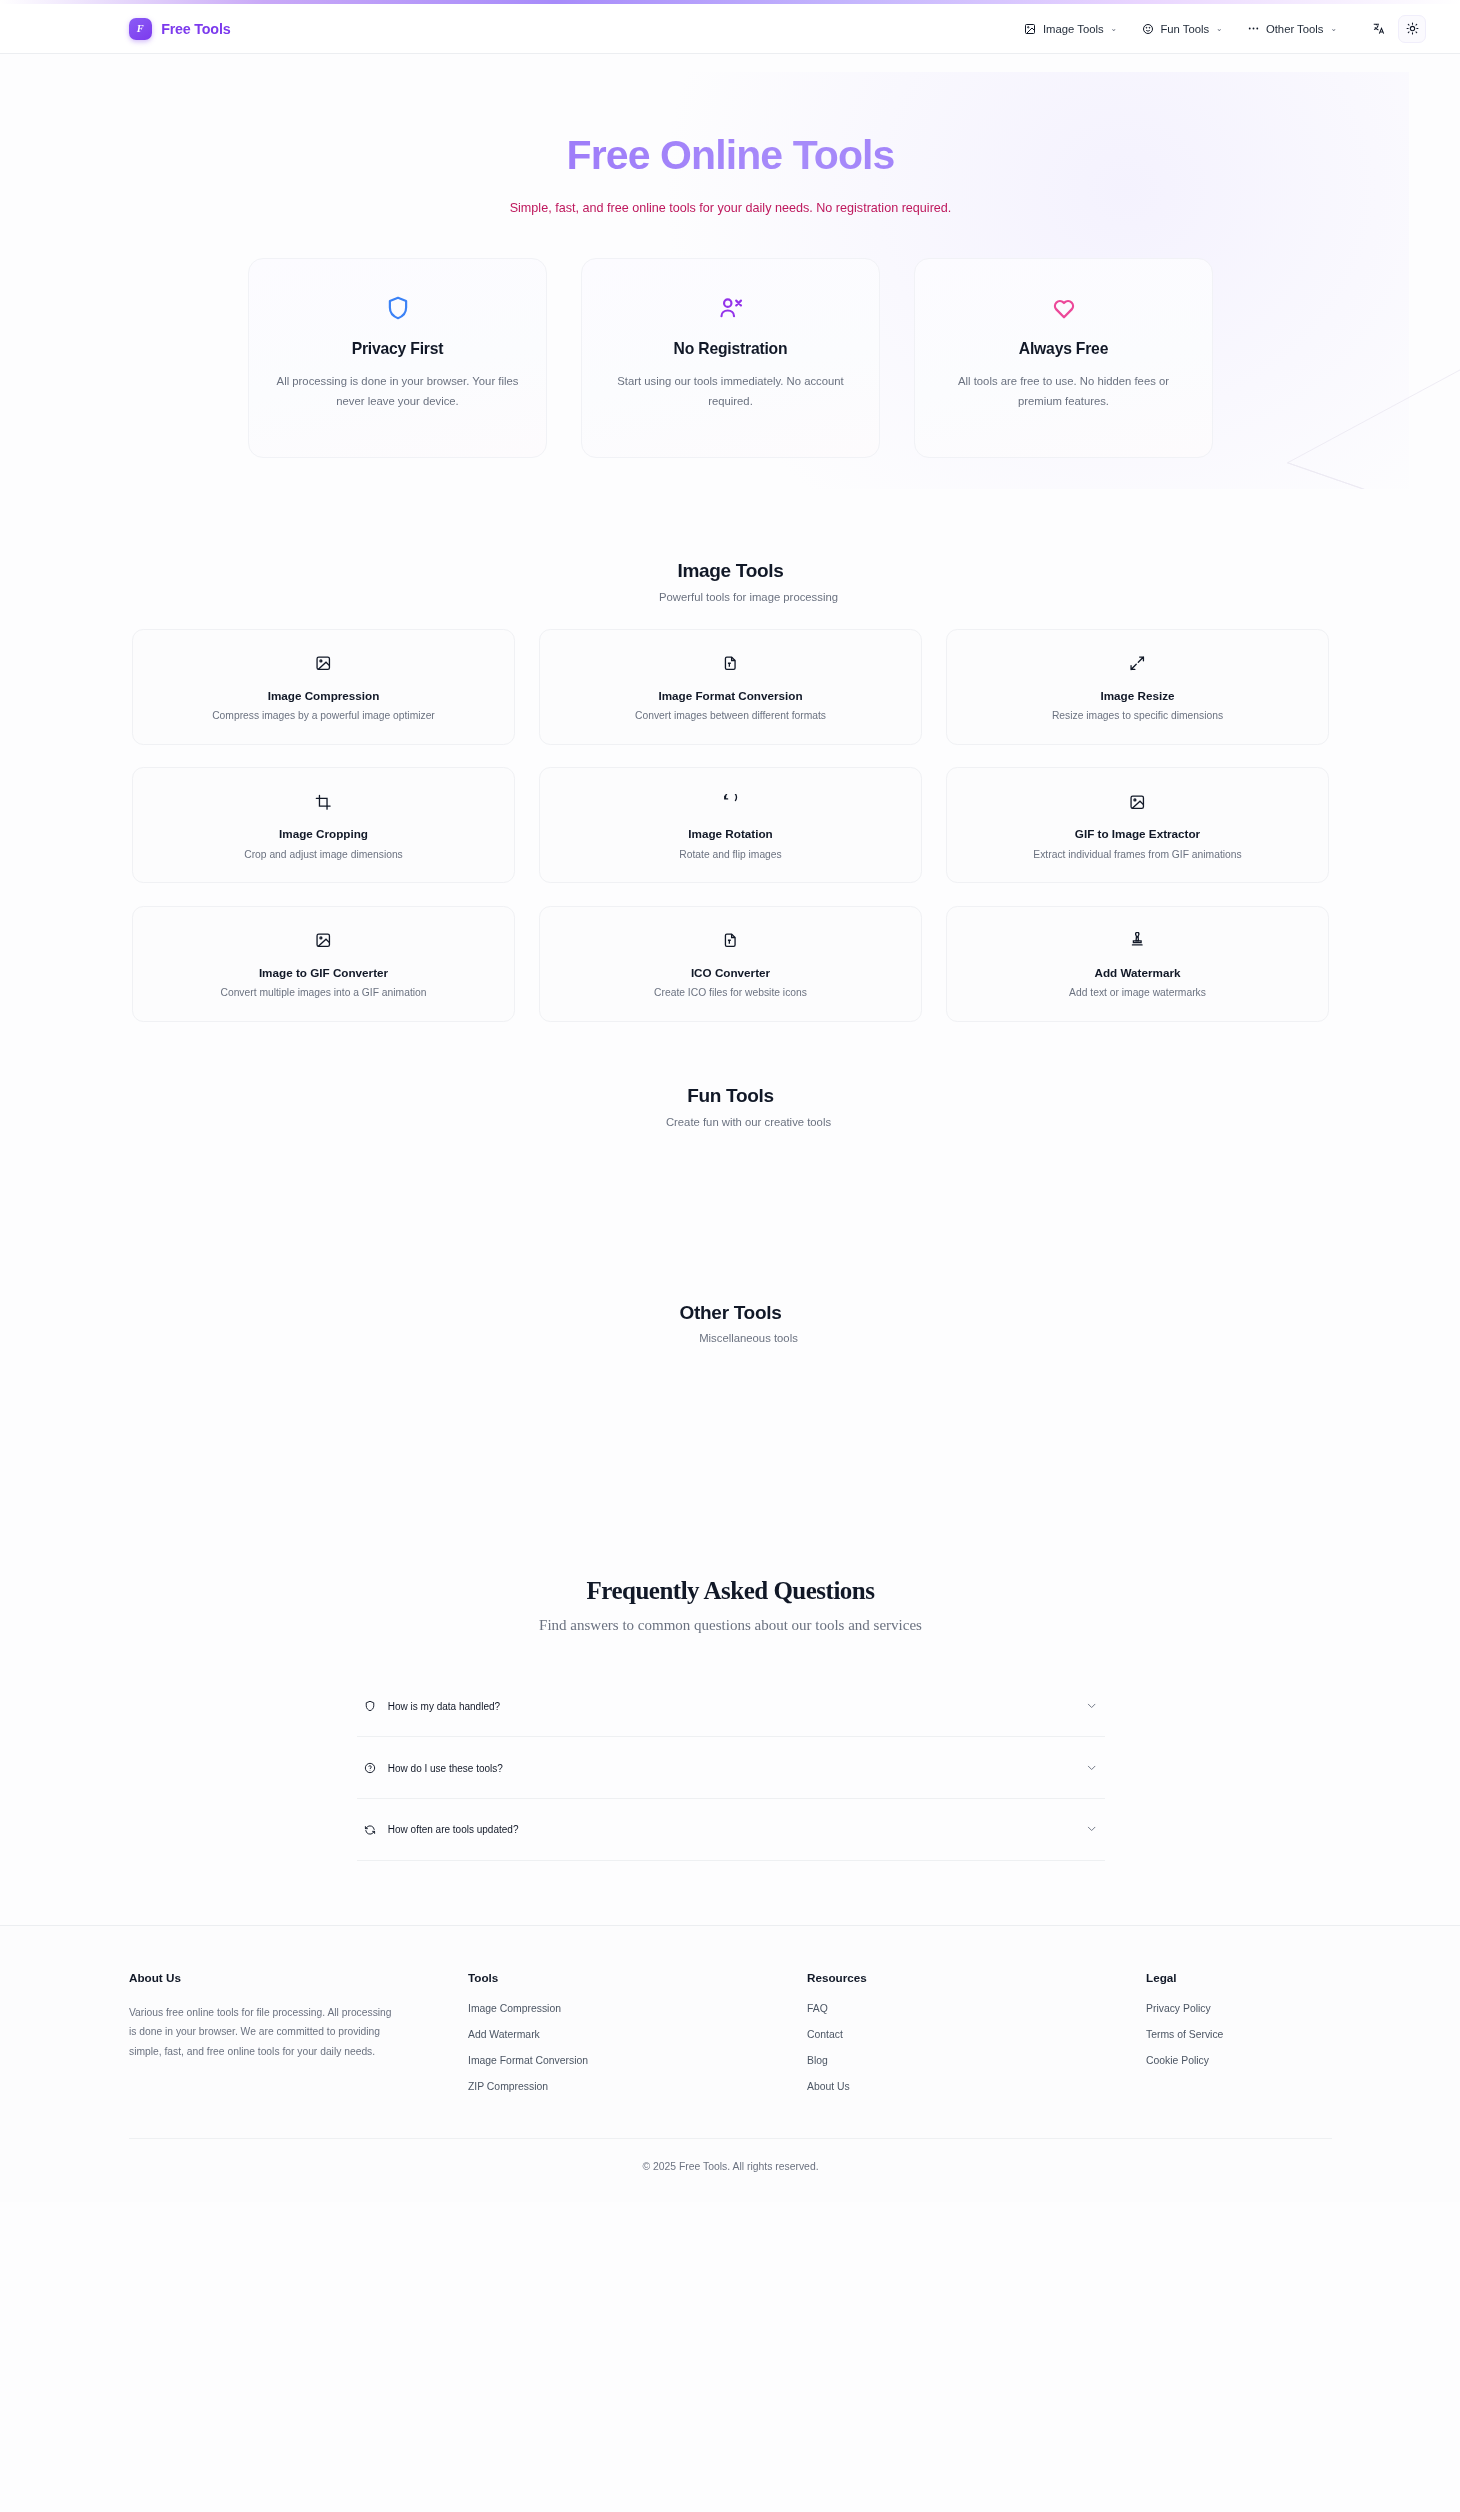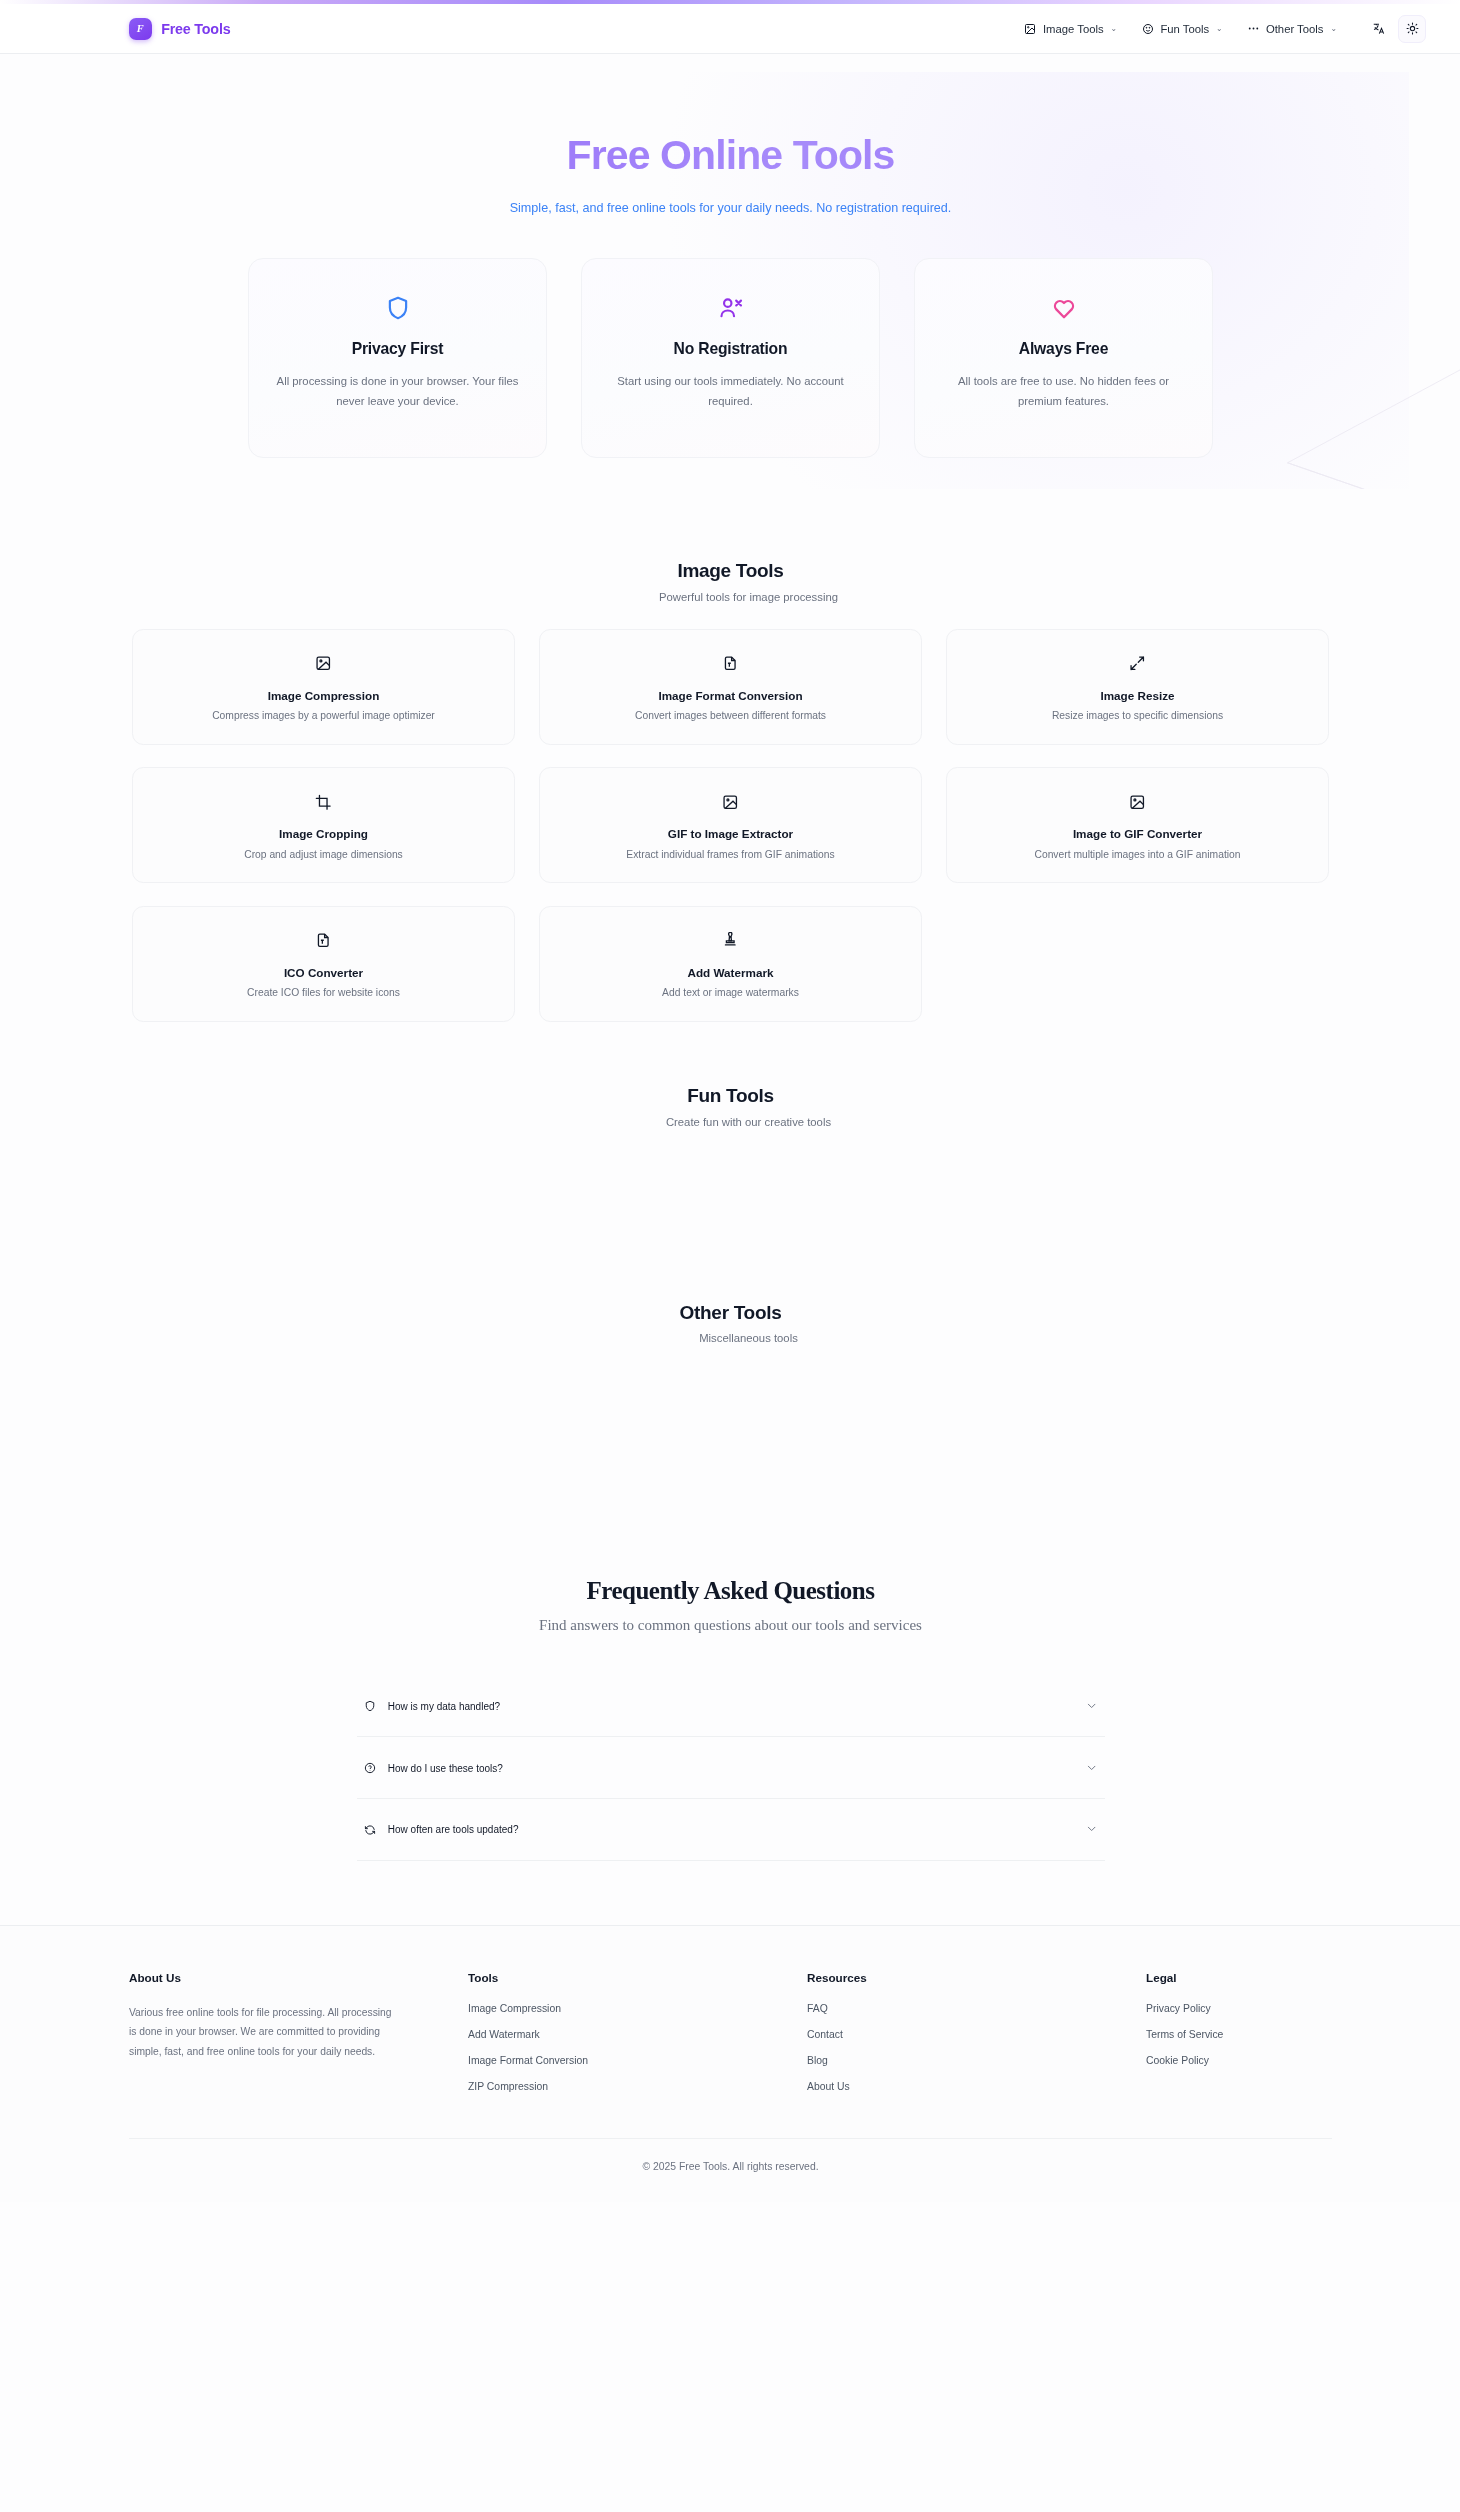--- a/index.html
+++ b/index.html
@@ -72,7 +72,7 @@
   }
   p.hero-sub {
     margin:18px auto 4px; max-width:539px;
-    font-size:12.6px; color:#3b82f6; line-height:1.64;
+    font-size:12.6px; color:#be185d; line-height:1.64;
   }
 
   

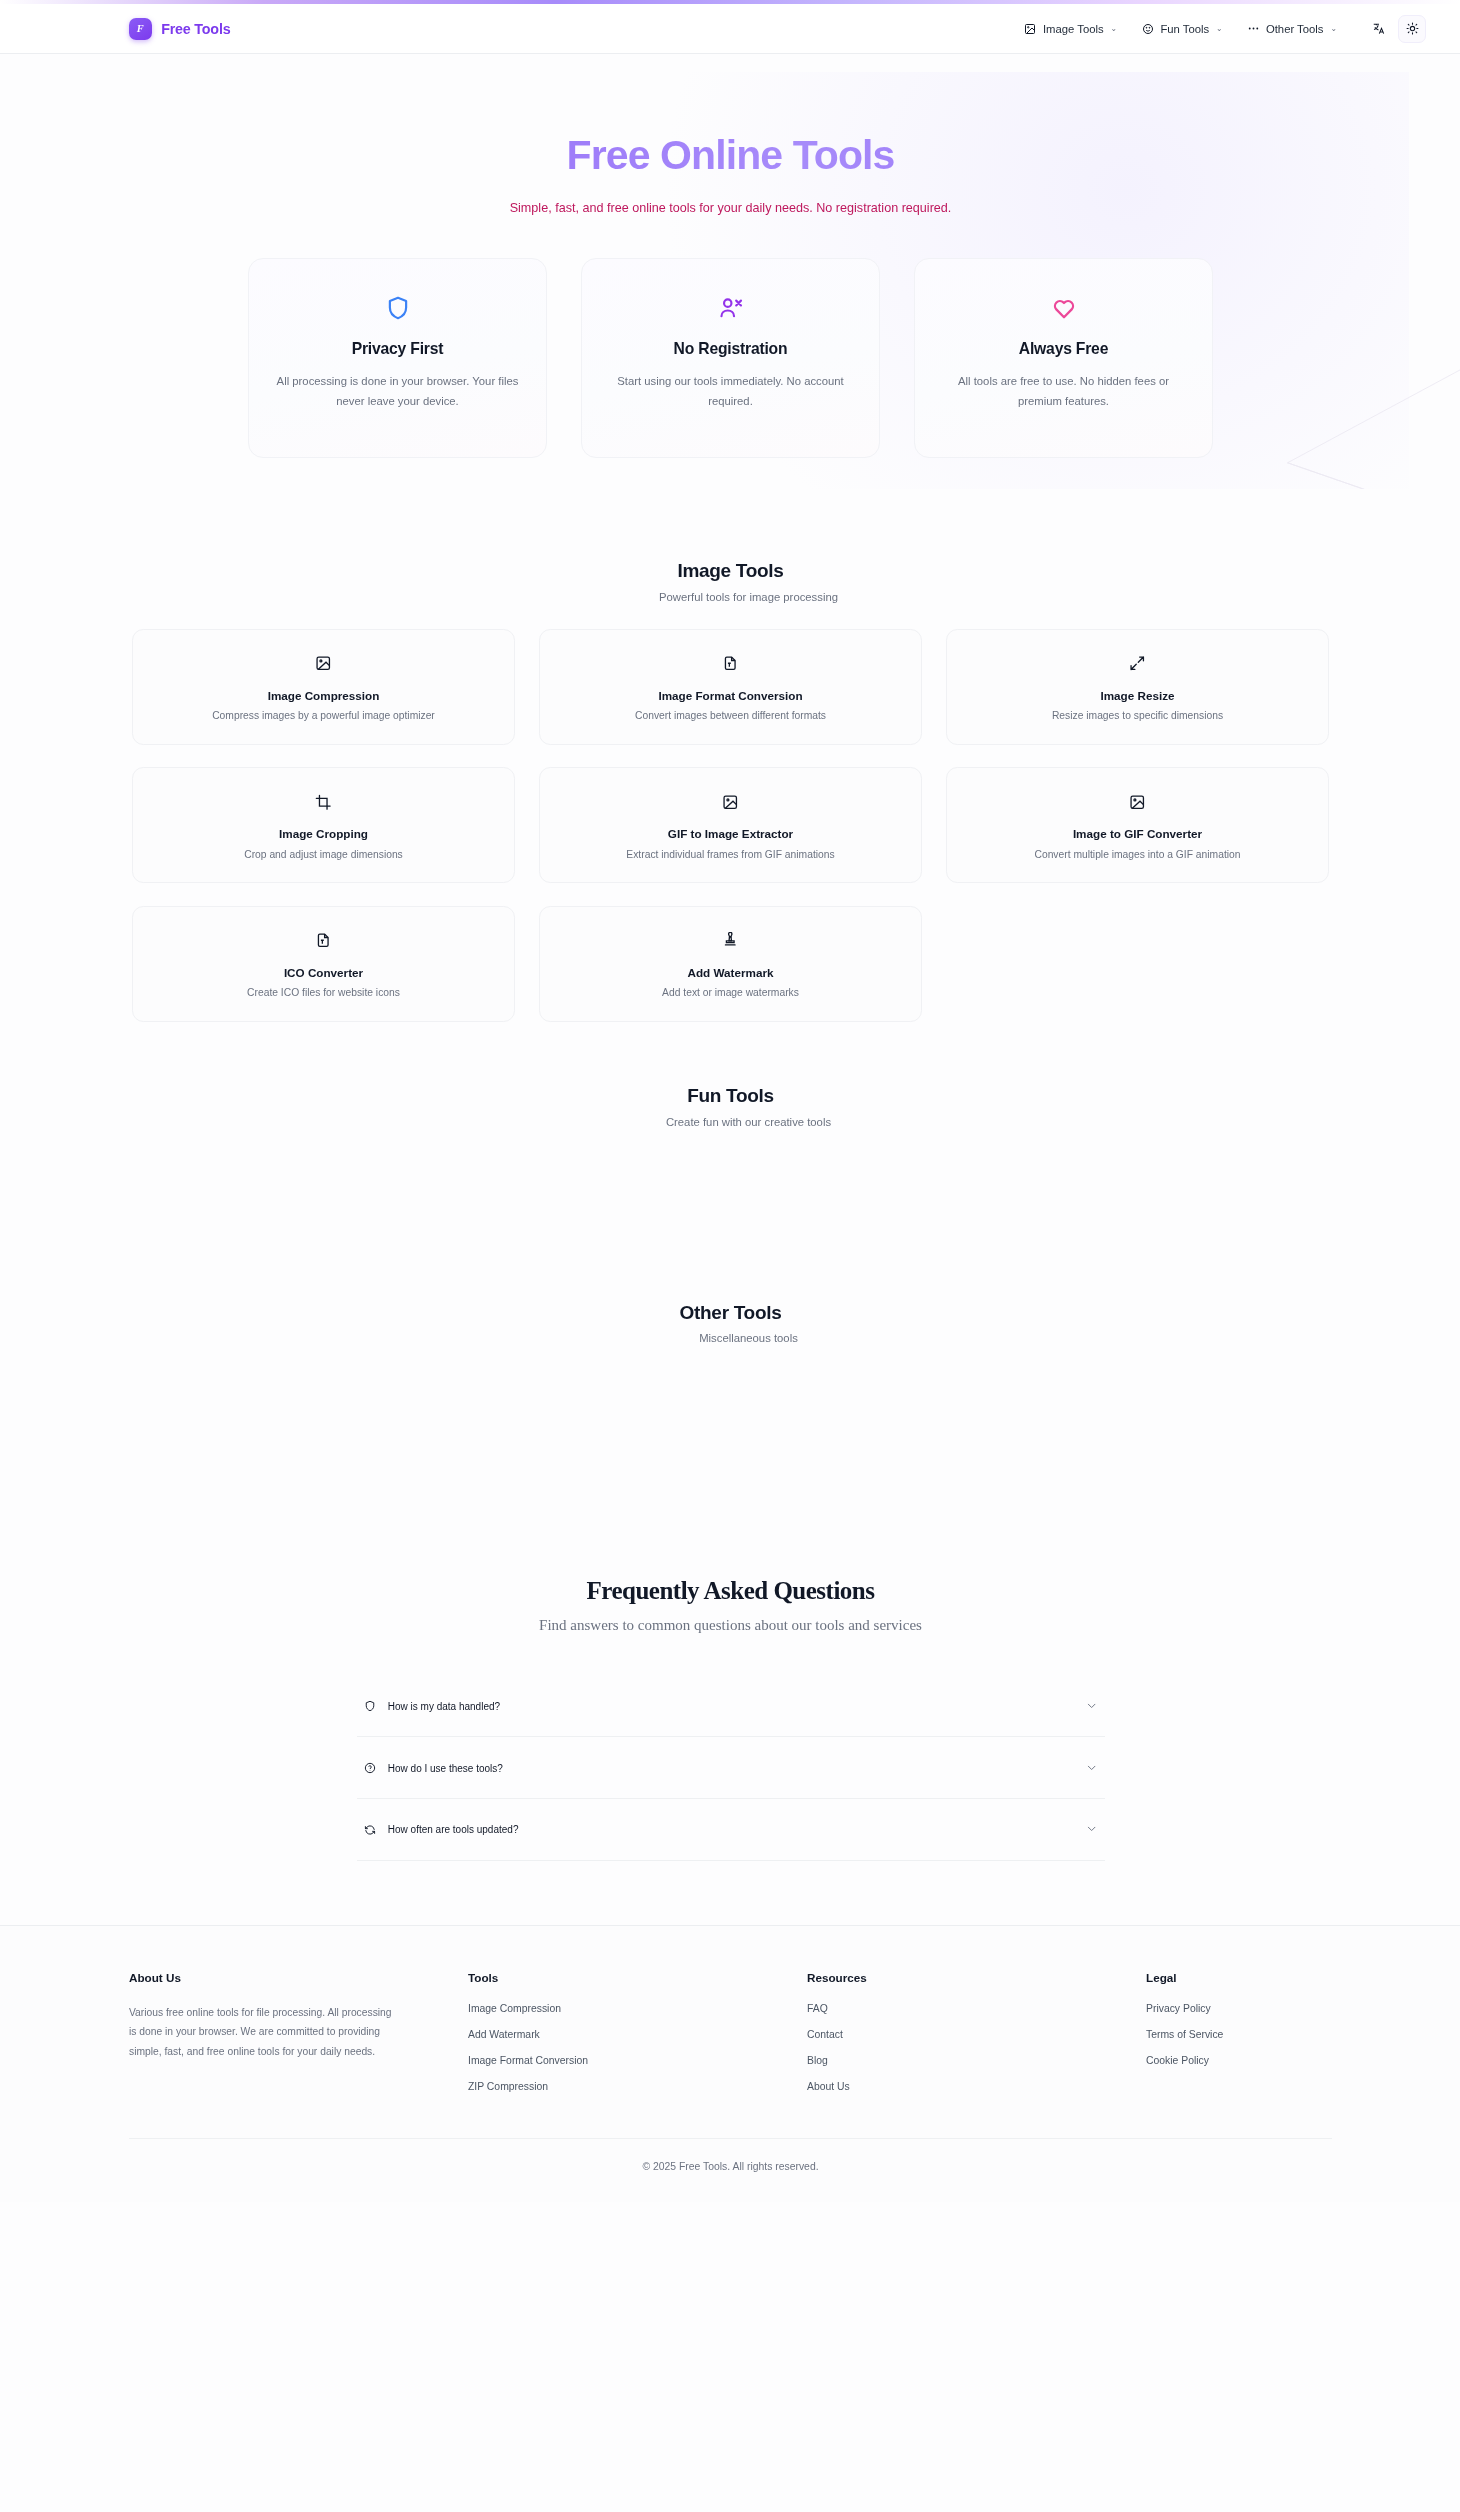--- a/index.html
+++ b/index.html
@@ -318,6 +318,16 @@
         <div class="tool-desc">Crop and adjust image dimensions</div>
       </div>
 
+      <div class="tool-card">
+        <div class="tool-icon">
+          <svg width="16.5" height="16.5" viewBox="0 0 24 24" fill="none" stroke="currentColor" stroke-width="1.9" stroke-linecap="round">
+              <path d="M19.5 9.5A8 8 0 105.2 6.4"></path>
+              <path d="M4 3v4.2h4.2"></path>
+            </svg>
+        </div>
+        <div class="tool-title">Image Rotation</div>
+        <div class="tool-desc">Rotate and flip images</div>
+      </div>
 
       <div class="tool-card">
         <div class="tool-icon">

